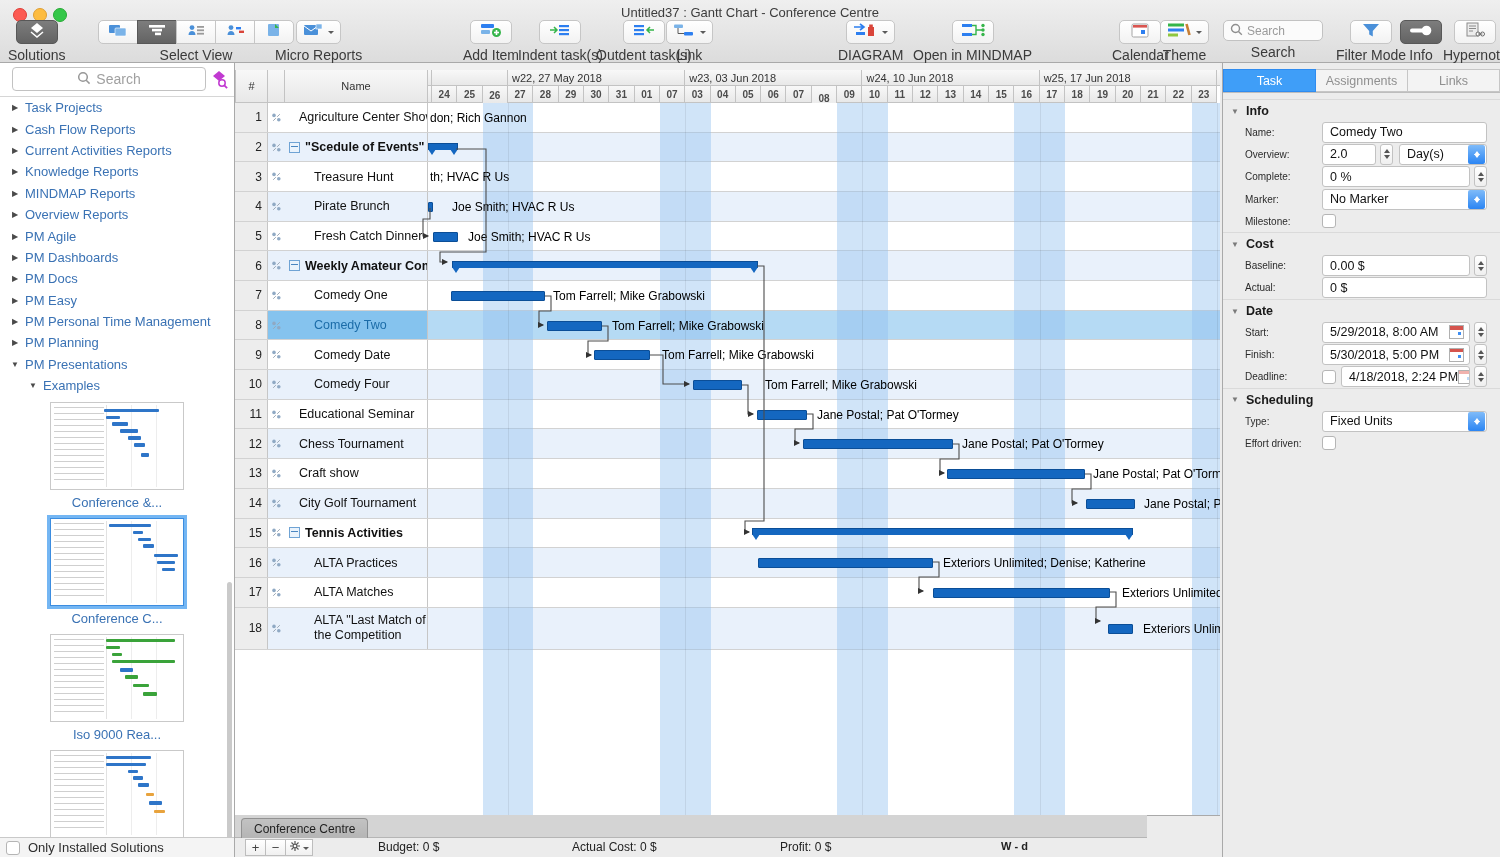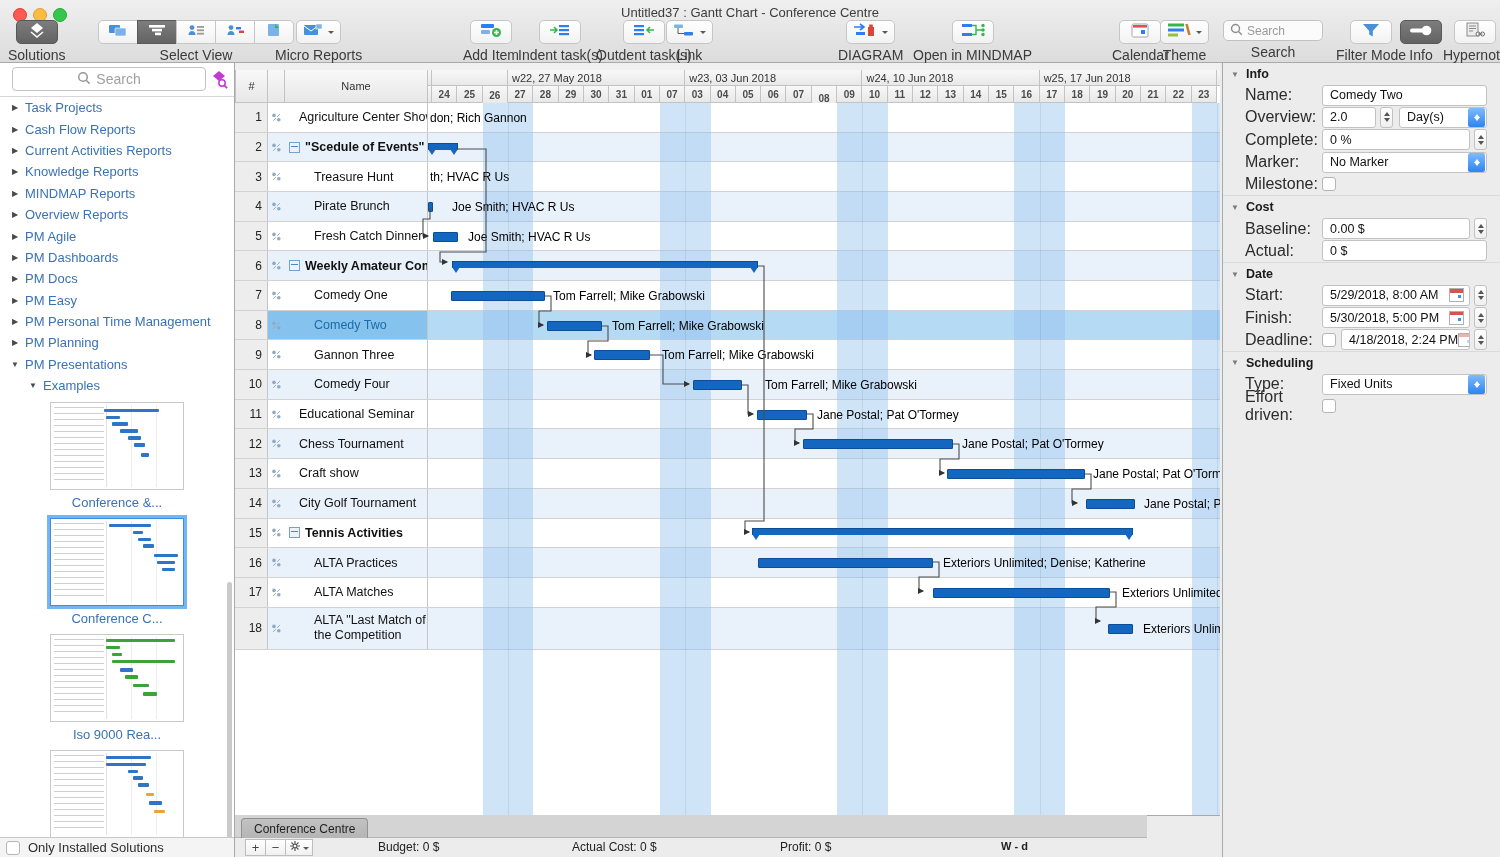--- a/index.html
+++ b/index.html
@@ -822,6 +822,11 @@
   </div>
 
 <div class="panel">
+  <div class="ptabs">
+    <div class="ptab on">Task</div>
+    <div class="ptab">Assignments</div>
+    <div class="ptab">Links</div>
+  </div>
   <div id="psections">
       <div class="psec">
             <span class="tri">▼</span>

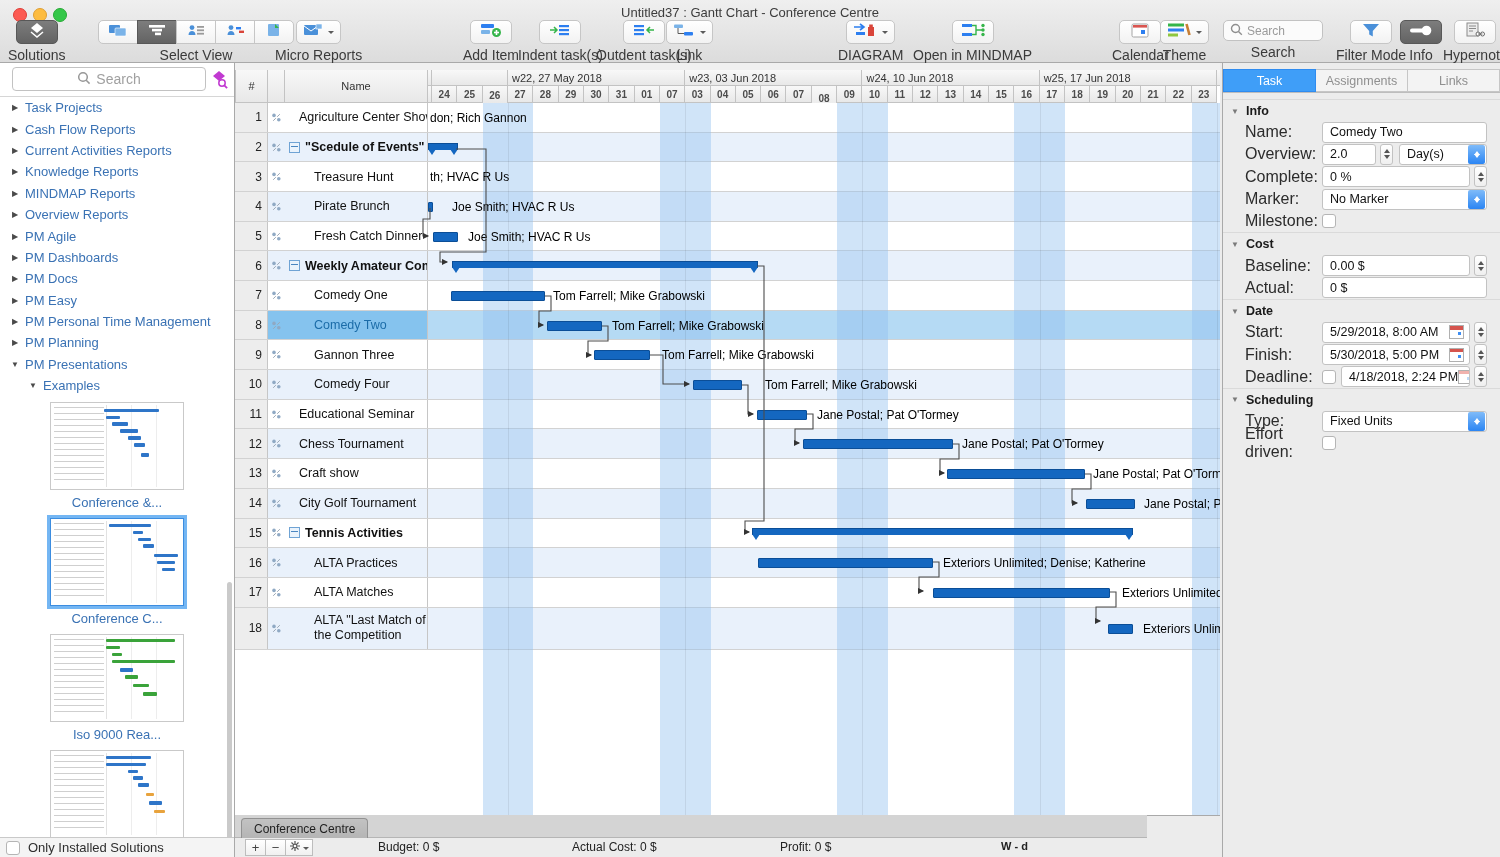--- a/index.html
+++ b/index.html
@@ -83,7 +83,7 @@
   .psec .tri{font-size:8px;color:#7a7a7a}
   .psec .st{font-weight:bold;font-size:12.5px;color:#1a1a1a;margin-left:7px}
   .prow{display:flex;align-items:center;height:22.3px;padding:0 13px 0 22px}
-  .plbl{width:77px;font-size:16px;color:#2b2b2b;flex:0 0 auto}
+  .plbl{width:77px;font-size:10px;color:#2b2b2b;flex:0 0 auto}
   .pfield{flex:1;height:21px;background:#fff;border:1px solid #c2c2c2;border-radius:3px;display:flex;align-items:center;
     padding-left:7px;font-size:12.5px;color:#111;box-sizing:border-box;min-width:0;overflow:hidden;white-space:nowrap}
   .cap{width:17px;height:19px;margin-left:auto;border-radius:2px;background:linear-gradient(#7fbbf9,#2b85f3);

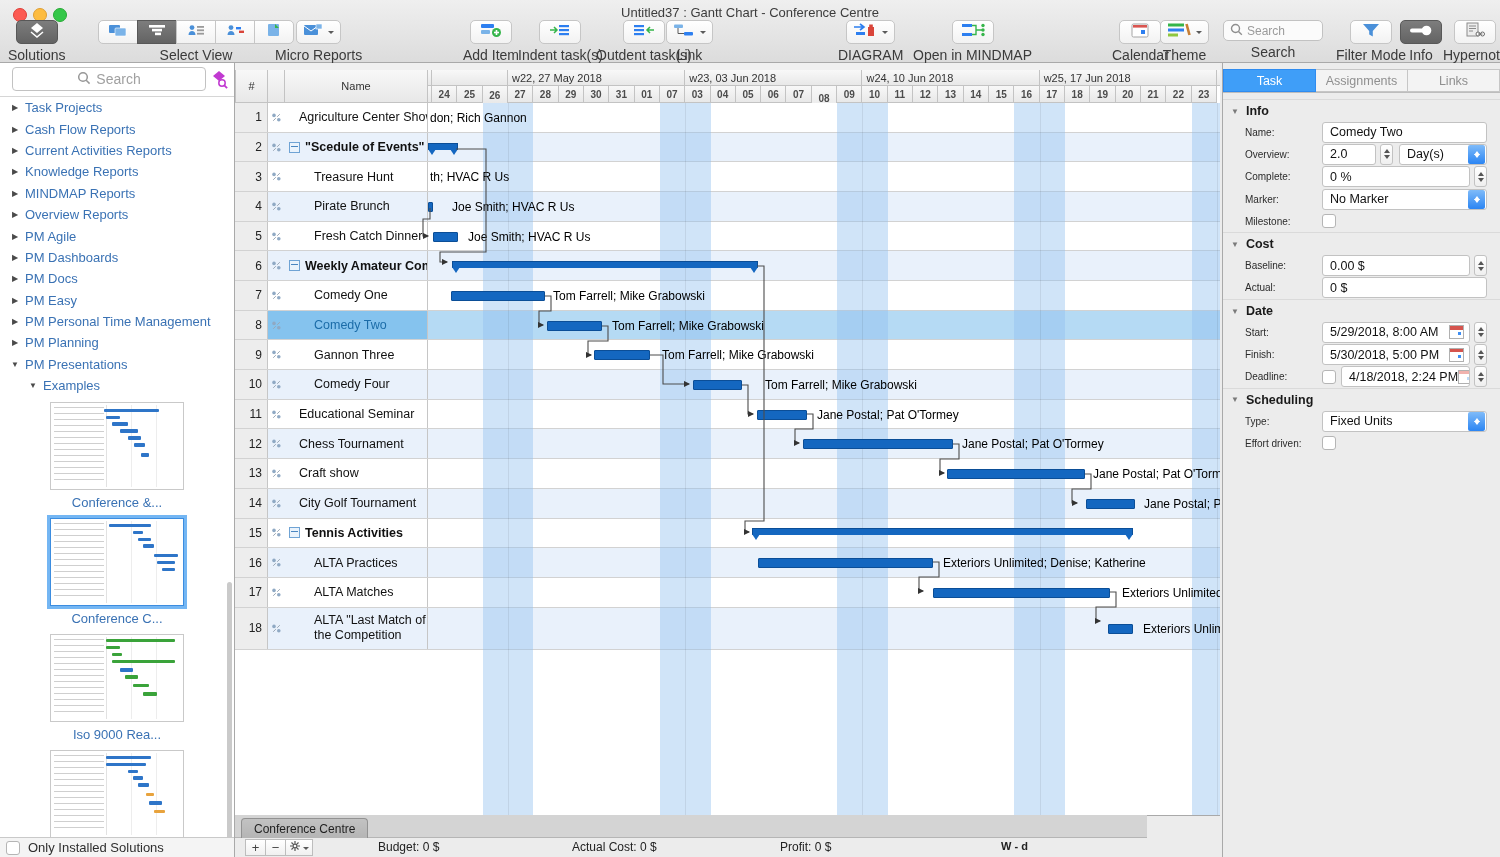--- a/index.html
+++ b/index.html
@@ -633,7 +633,7 @@
         </svg>
             </div>
             <div class="gname" style="padding-left:29px;background:#fff">
-              <span>Gannon Three</span>
+              <span>Comedy Date</span>
             </div>
           </div>
     <div class="grow" style="top:308.12px;height:29.68px;background:#e9f1fb">

